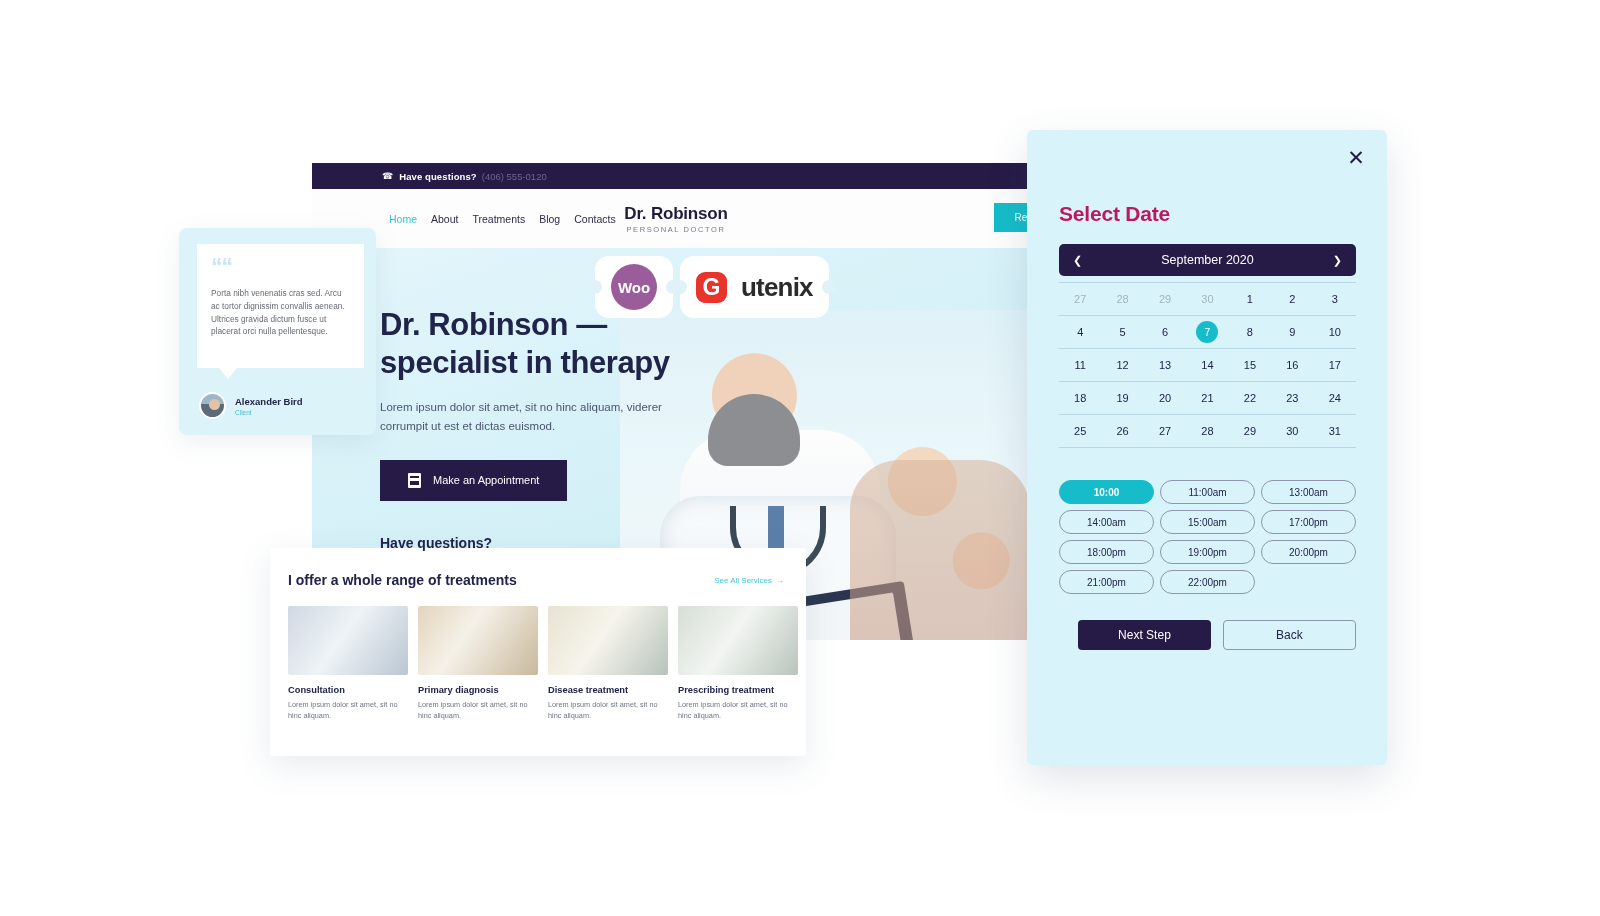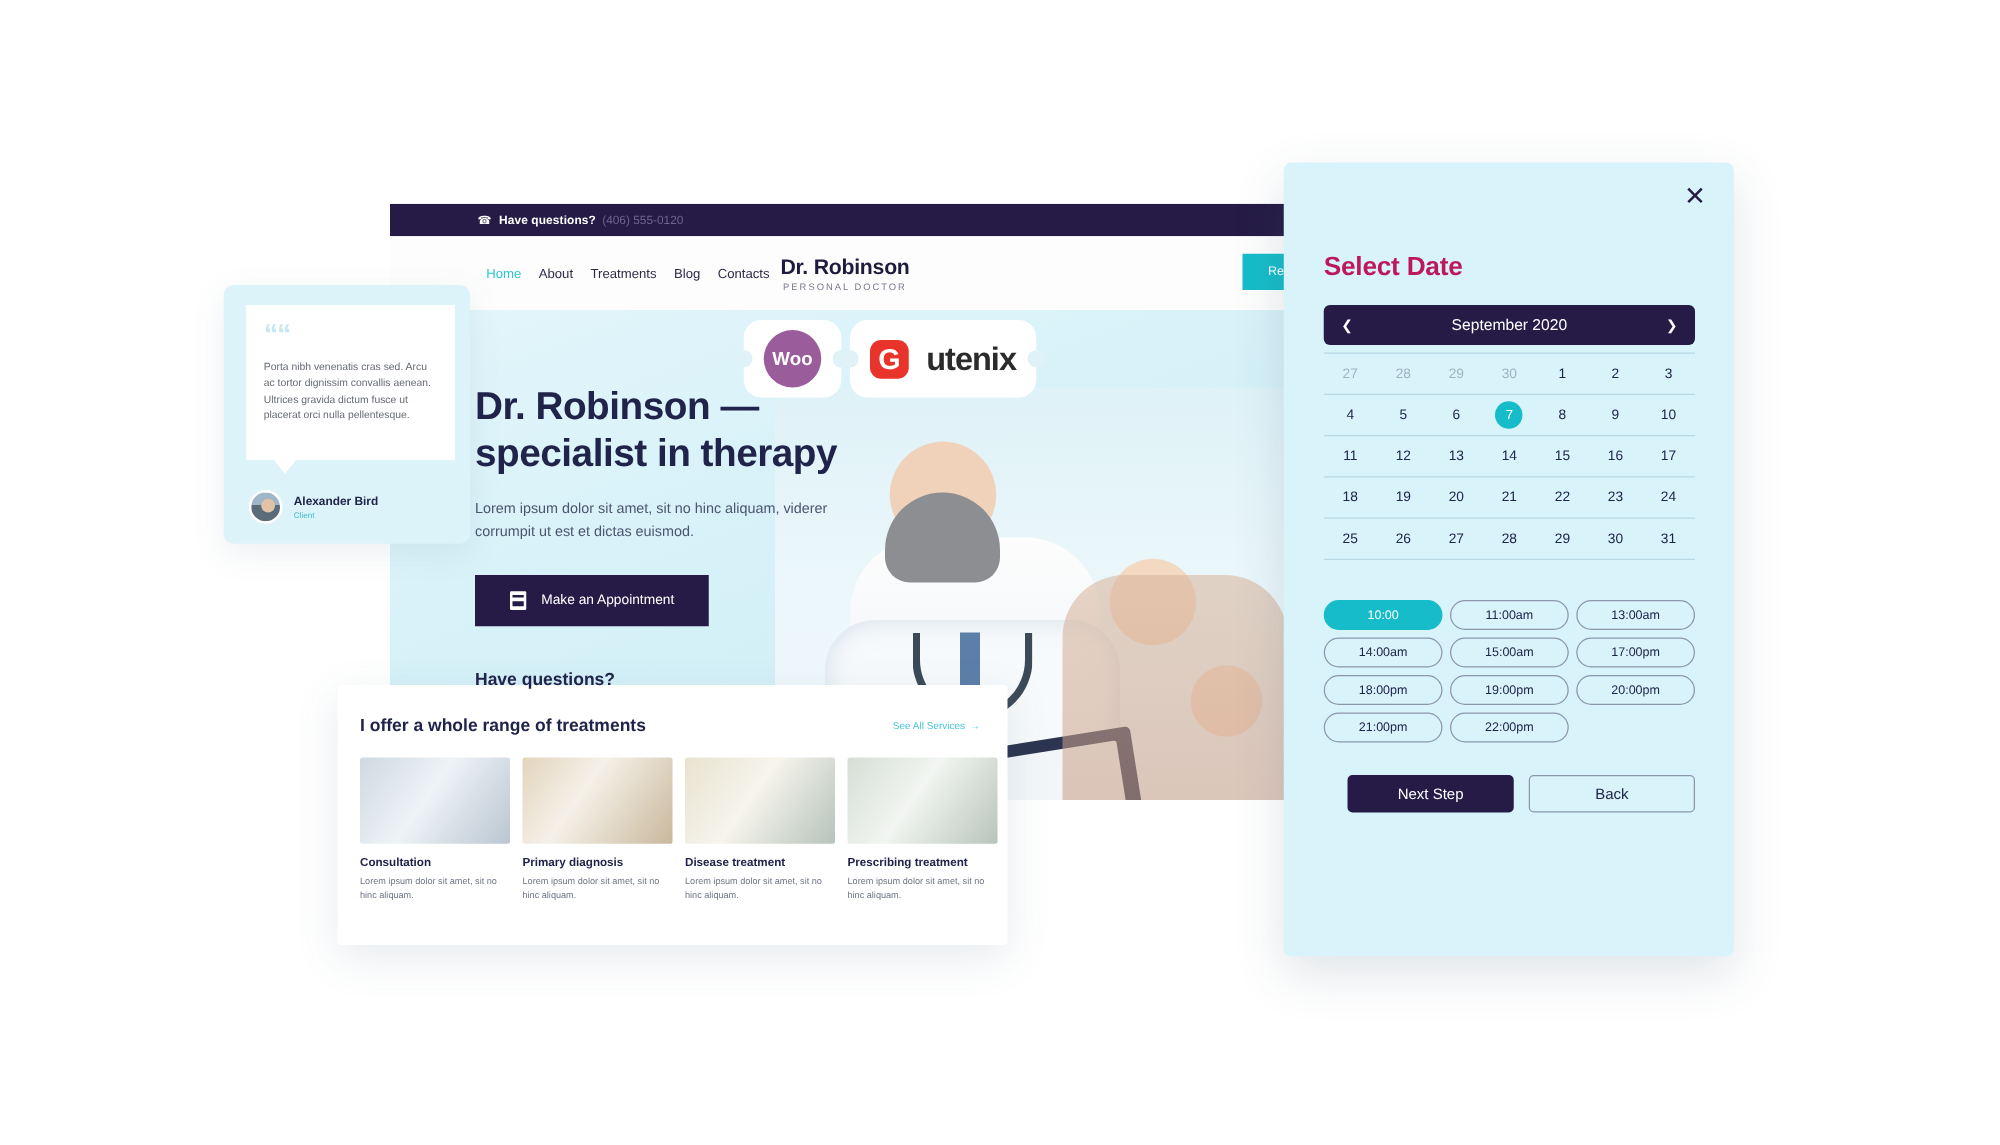--- a/index.html
+++ b/index.html
@@ -189,7 +189,7 @@
     background:transparent;color:#20244a;font-size:10px;cursor:pointer;
     font-family:"Liberation Sans", sans-serif;
   }
-  .slot.on{background:#16bcc9;border-color:#16bcc9;color:#fff;}
+  .slot.on{background:#16bcc9;border-color:#16bcc9;color:#fff;font-weight:bold;}
   .modal-actions{position:absolute;left:32px;top:490px;width:297px;display:flex;gap:12px;padding-left:19px;}
   .btn-next{
     width:143px;height:30px;background:#251b46;color:#fff;border:none;border-radius:4px;

